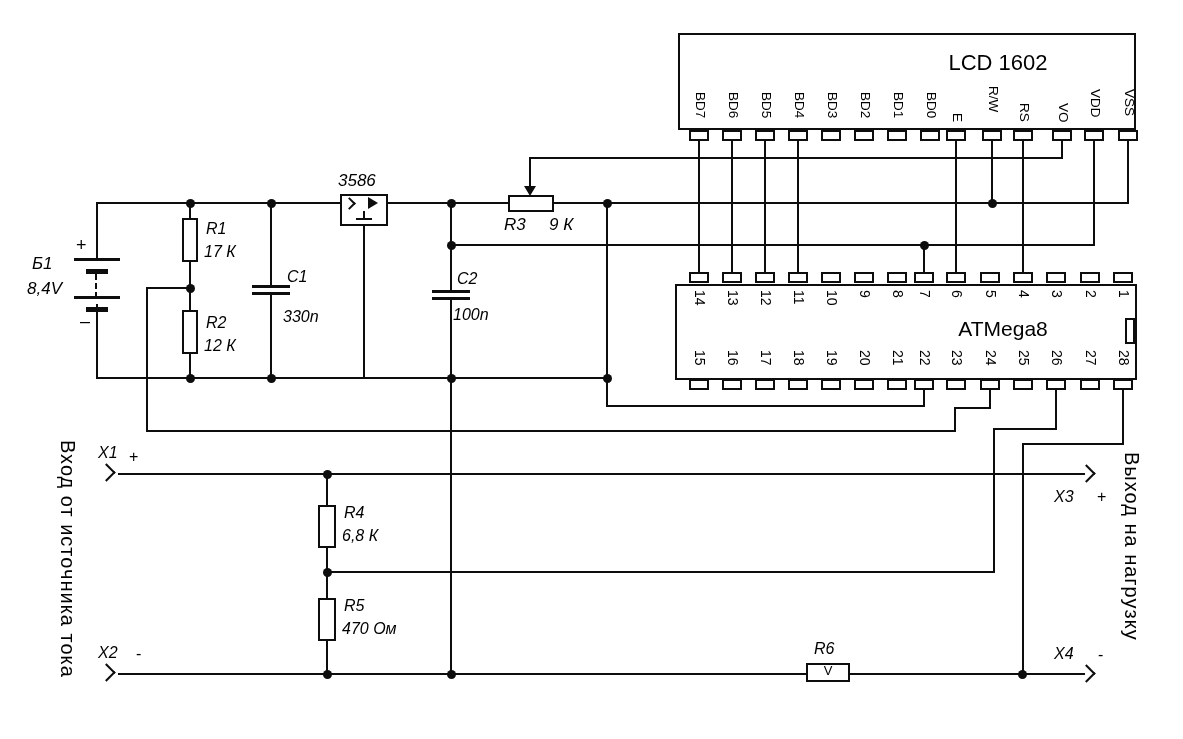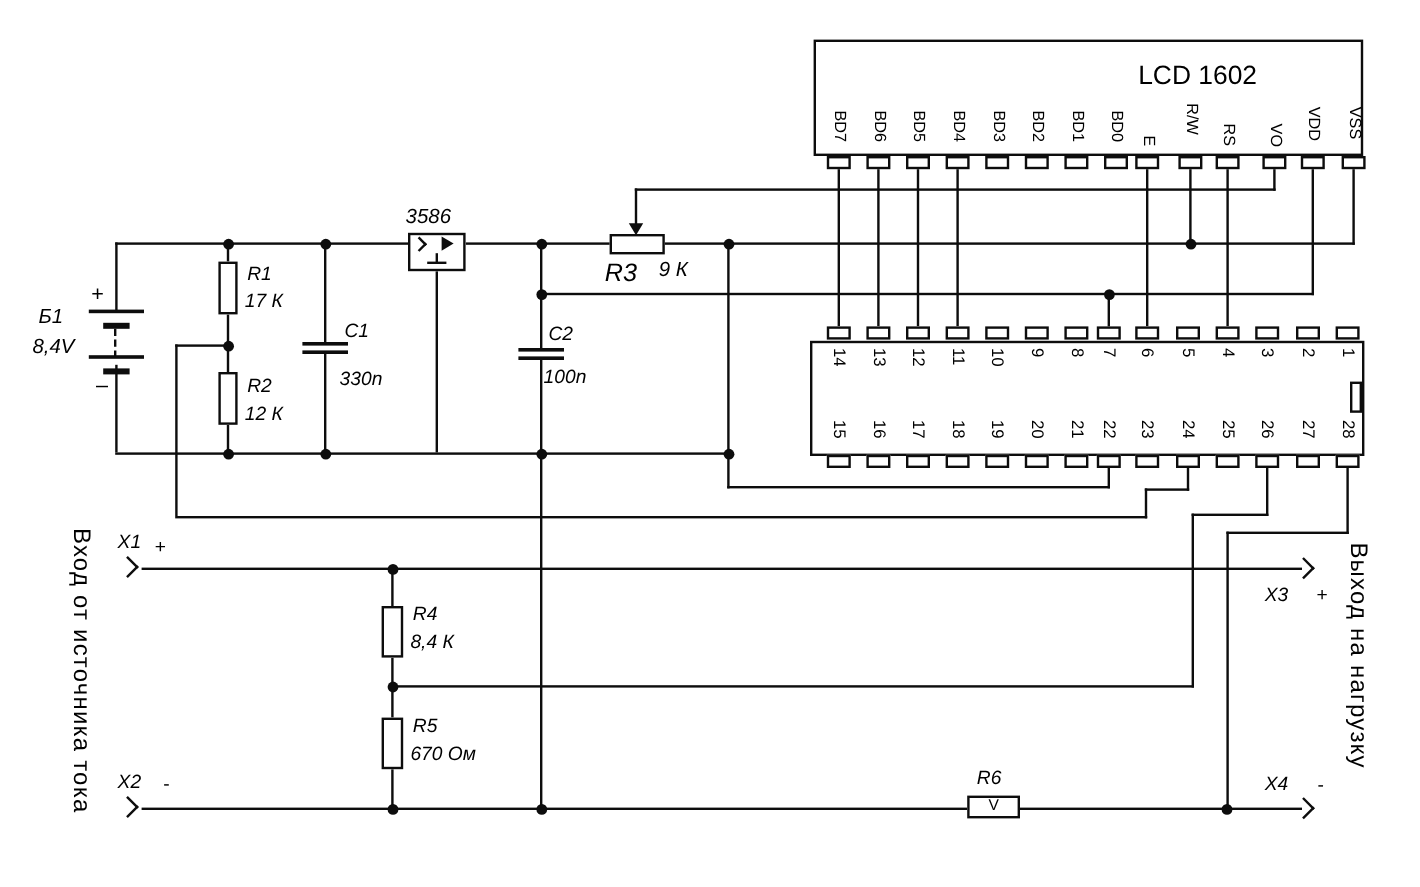--- a/index.html
+++ b/index.html
@@ -238,7 +238,7 @@
 
   <div class="box" style="left:508px;top:195px;width:46px;height:17px;"></div>
   <i class="tri-down" style="left:524px;top:186px;"></i>
-  <span class="lbl" style="left:504px;top:216px;font-size:21px;">R3</span>
+  <span class="lbl" style="left:504px;top:216px;font-size:17px;">R3</span>
   <span class="lbl" style="left:549px;top:216px;font-size:17px;">9 К</span>
 
   <div class="box" style="left:318px;top:505px;width:18px;height:43px;"></div>

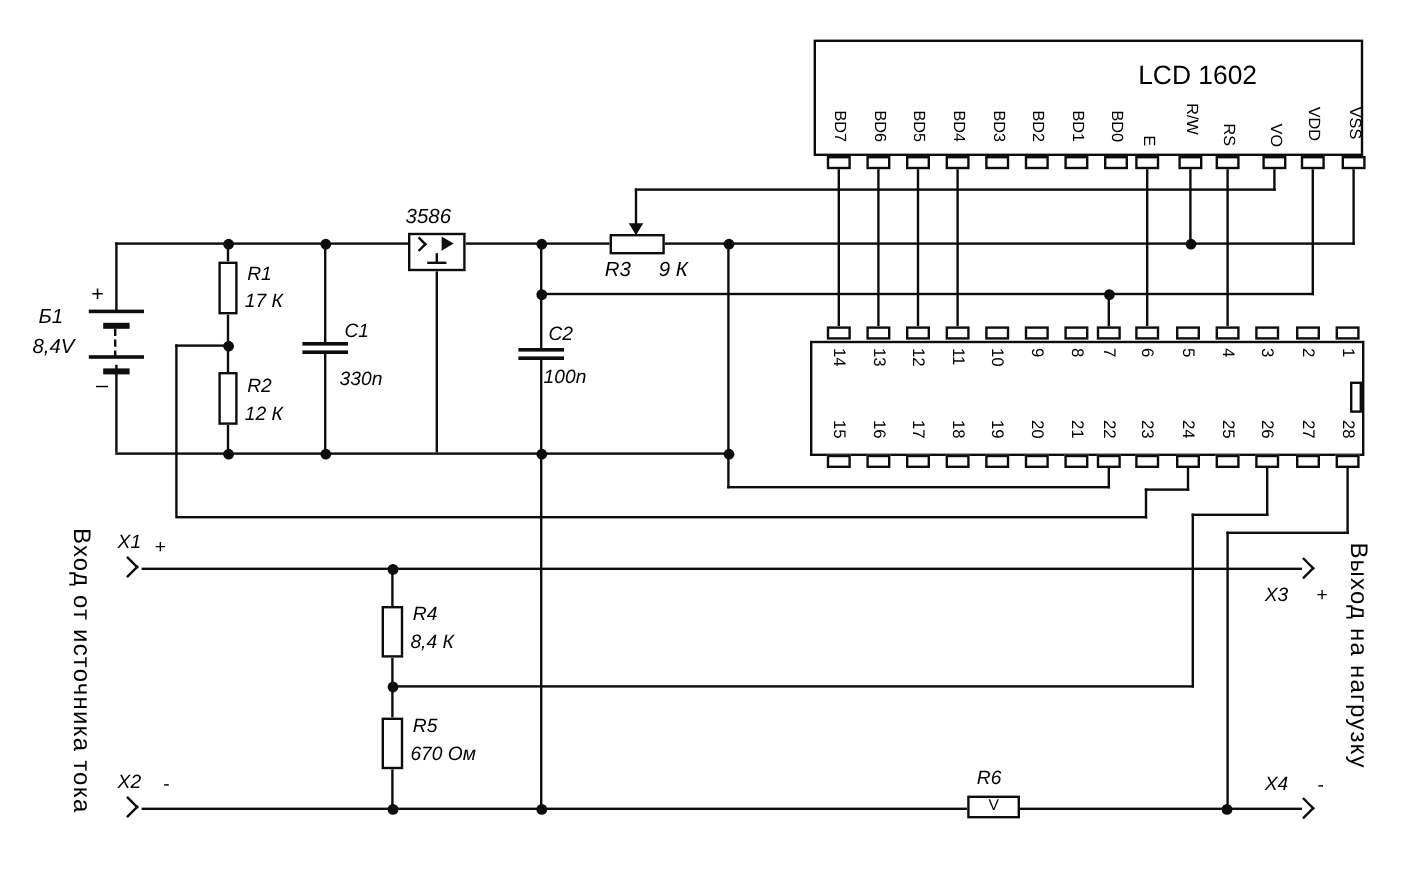--- a/index.html
+++ b/index.html
@@ -139,6 +139,7 @@
   <span class="pinlbl" style="left:1119px;top:89px;">VSS</span>
 
   <div class="box" style="left:675px;top:284px;width:462px;height:96px;"></div>
+  <div class="title" style="left:878px;top:317px;width:250px;font-size:21px;">ATMega8</div>
   <div class="box" style="left:1125px;top:318px;width:10px;height:26px;"></div>
 
   <i class="stub" style="left:689px;top:272px;"></i>

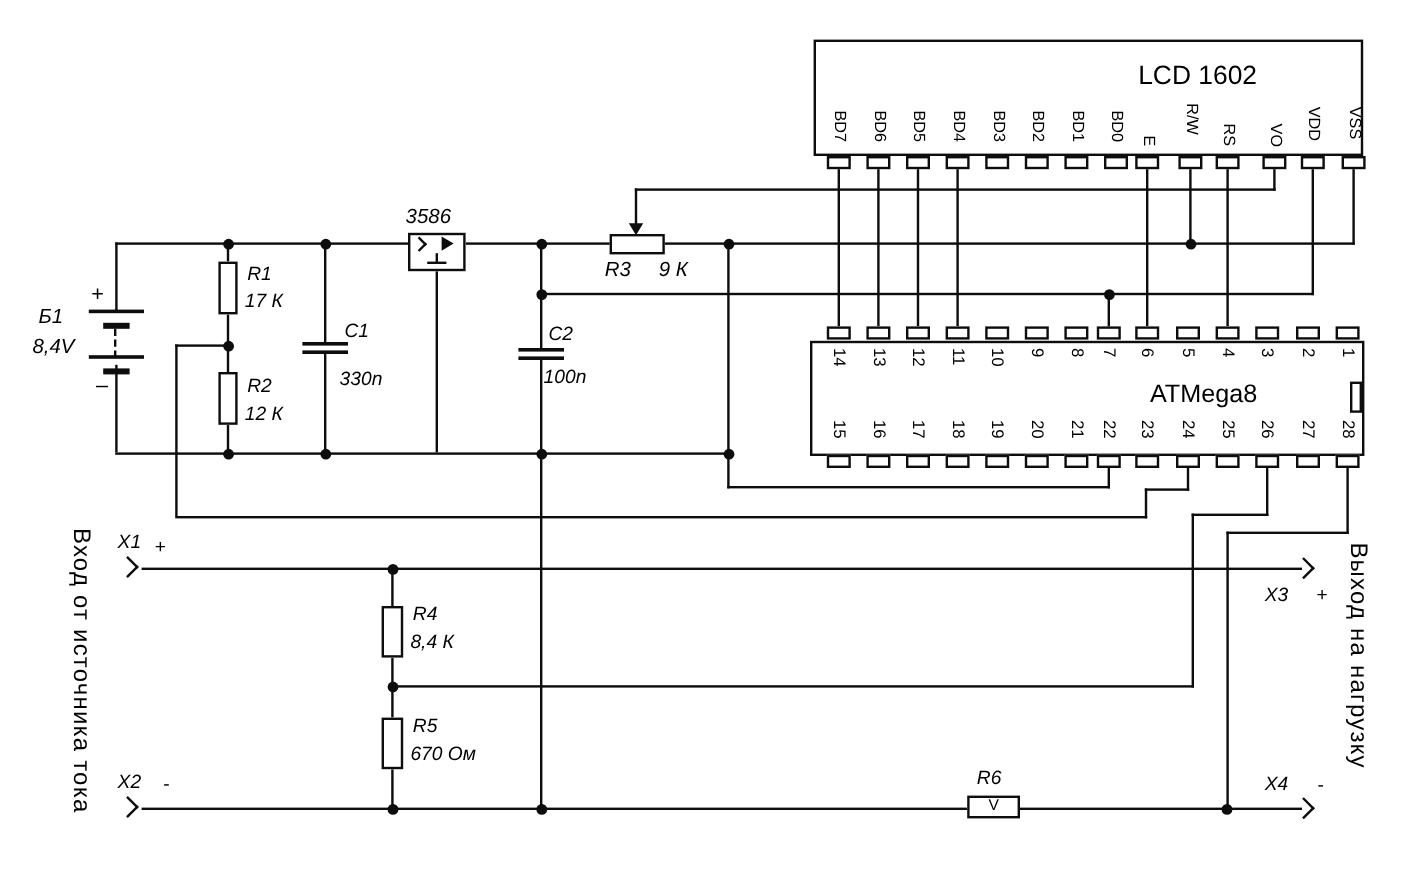--- a/index.html
+++ b/index.html
@@ -244,7 +244,7 @@
 
   <div class="box" style="left:318px;top:505px;width:18px;height:43px;"></div>
   <span class="lbl" style="left:344px;top:504px;">R4</span>
-  <span class="lbl" style="left:342px;top:527px;">8,4 К</span>
+  <span class="lbl" style="left:342px;top:527px;">6,8 К</span>
 
   <div class="box" style="left:318px;top:598px;width:18px;height:43px;"></div>
   <span class="lbl" style="left:344px;top:597px;">R5</span>

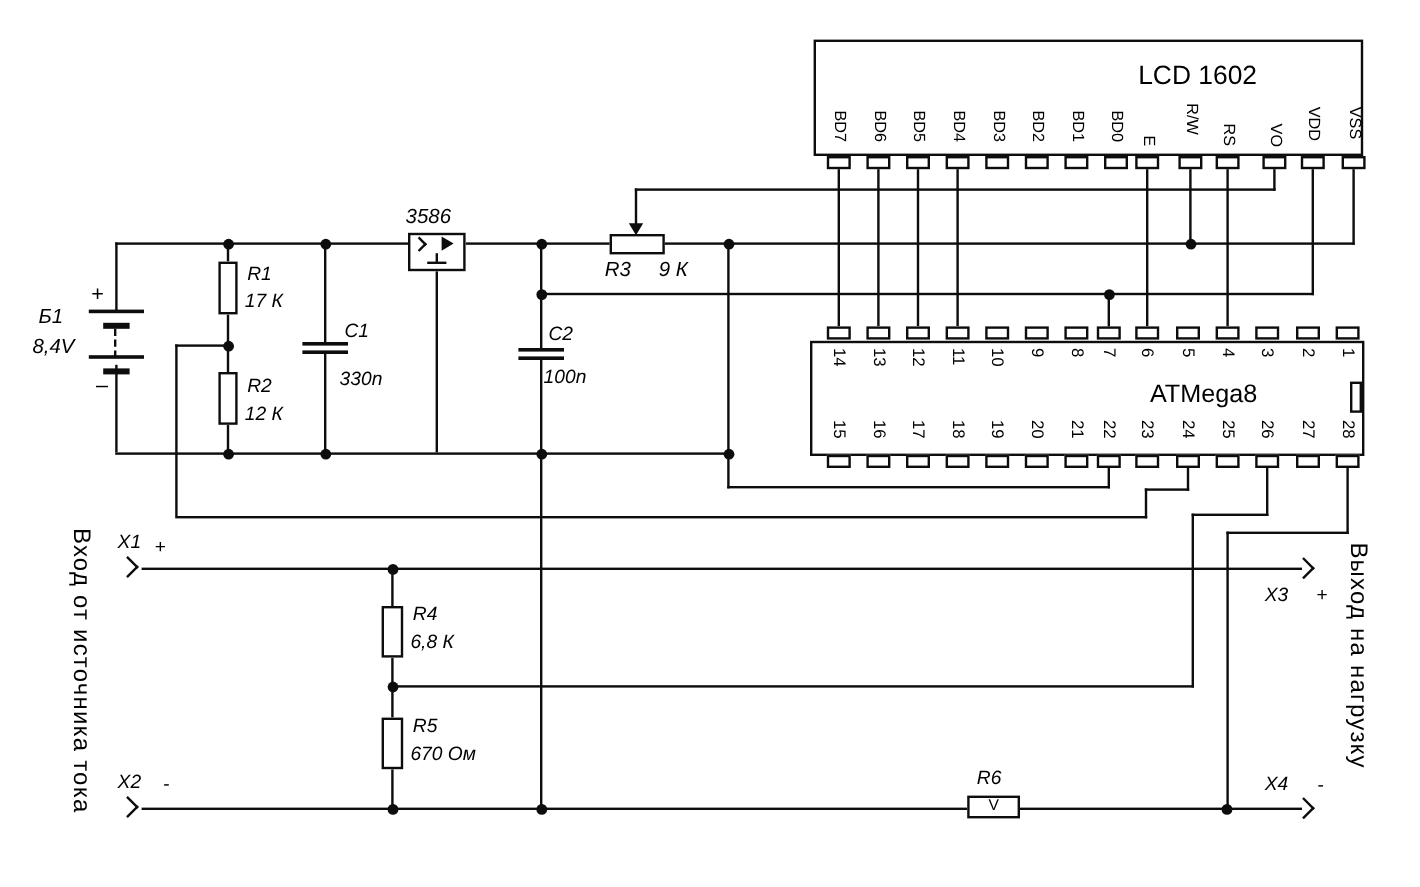--- a/index.html
+++ b/index.html
@@ -248,7 +248,7 @@
 
   <div class="box" style="left:318px;top:598px;width:18px;height:43px;"></div>
   <span class="lbl" style="left:344px;top:597px;">R5</span>
-  <span class="lbl" style="left:342px;top:620px;">670 Ом</span>
+  <span class="lbl" style="left:342px;top:620px;">470 Ом</span>
 
   <div class="box" style="left:806px;top:663px;width:44px;height:19px;"></div>
   <span class="lbl plain" style="left:806px;top:664px;width:44px;text-align:center;font-size:13px;position:absolute;">V</span>

